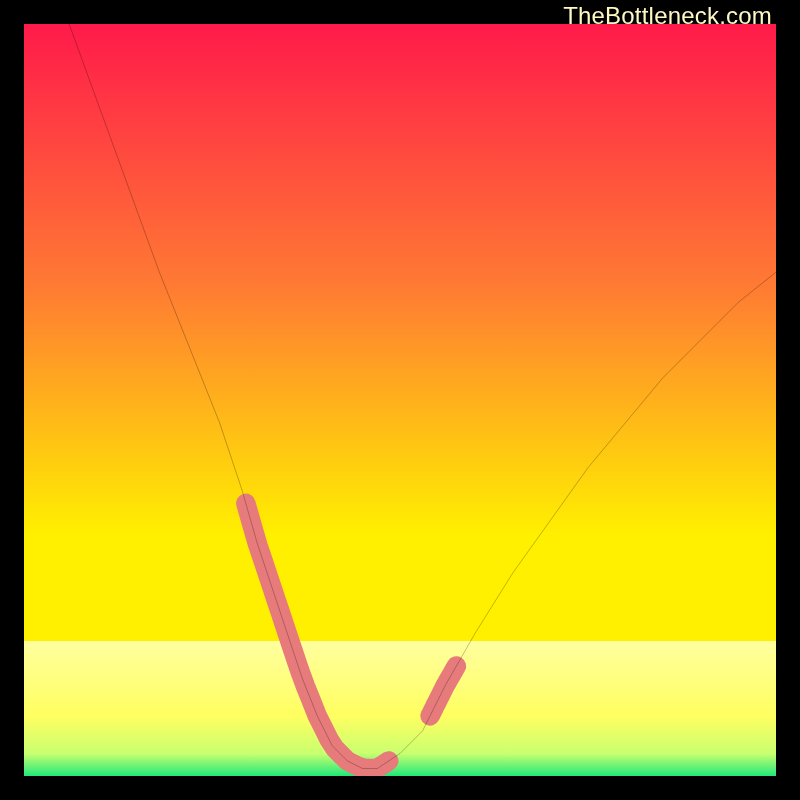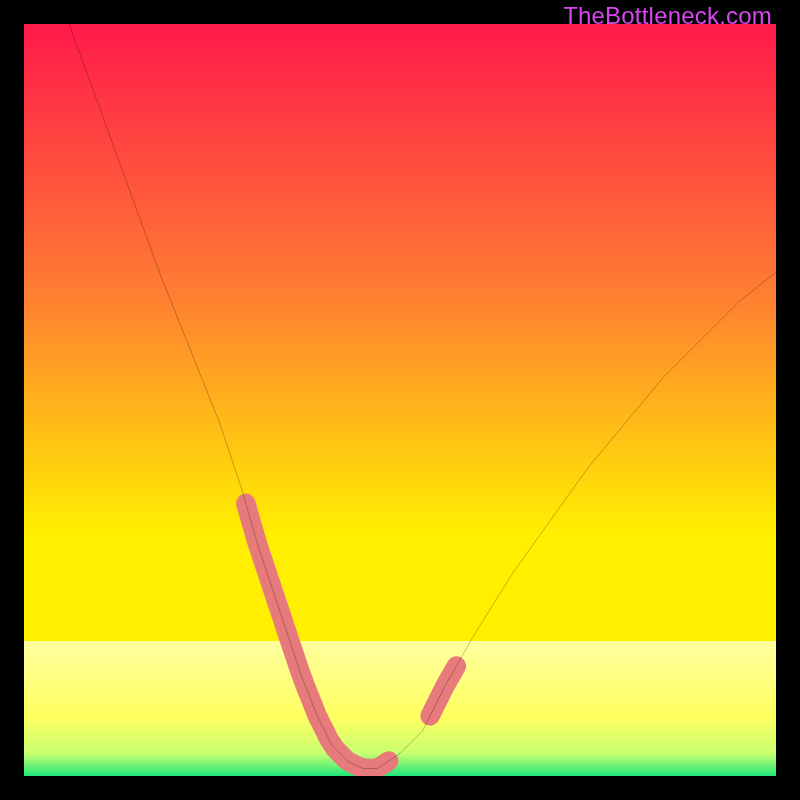--- a/index.html
+++ b/index.html
@@ -27,7 +27,7 @@
     position: absolute;
     top: 2px;
     right: 28px;
-    color: #d946ef;
+    color: #fef9c3;
     font-size: 24px;
     font-weight: 500;
     letter-spacing: 0.2px;

